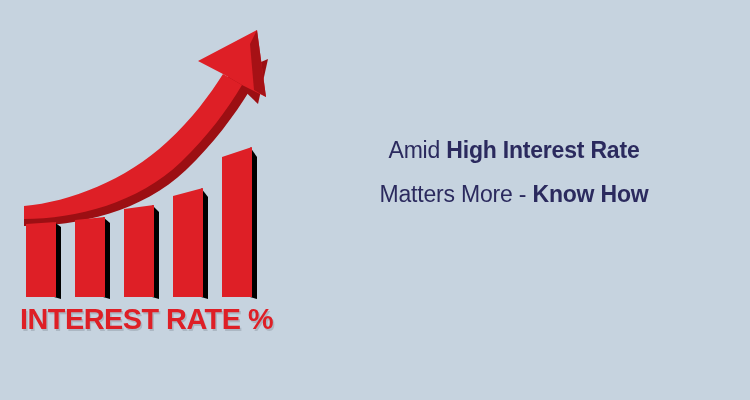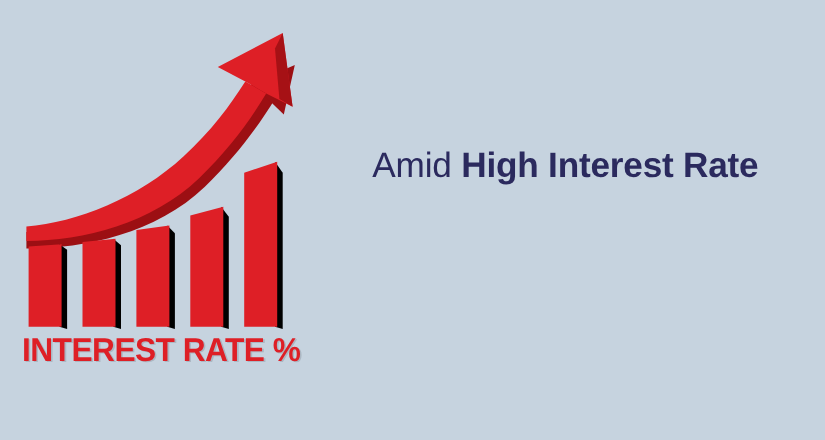--- a/index.html
+++ b/index.html
@@ -64,7 +64,7 @@
     color: #2b2a5e;
   }
   .hl-line {
-    font-size: 32px;
+    font-size: 23px;
     line-height: 44px;
     font-weight: normal;
     white-space: nowrap;

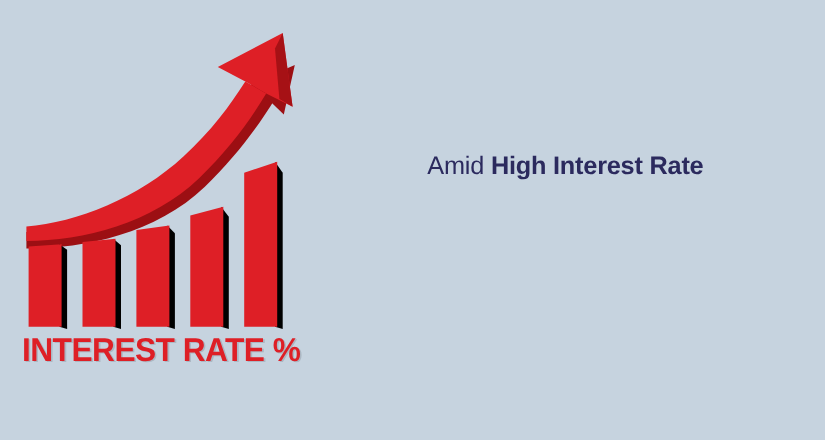--- a/index.html
+++ b/index.html
@@ -143,6 +143,7 @@
 
   <div id="headline">
     <div class="hl-line"><span>Amid </span><span class="b">High Interest Rate</span></div>
+    <div class="hl-line"><span>Matters More - </span><span class="b">Know How</span></div>
   </div>
 
 </div>

